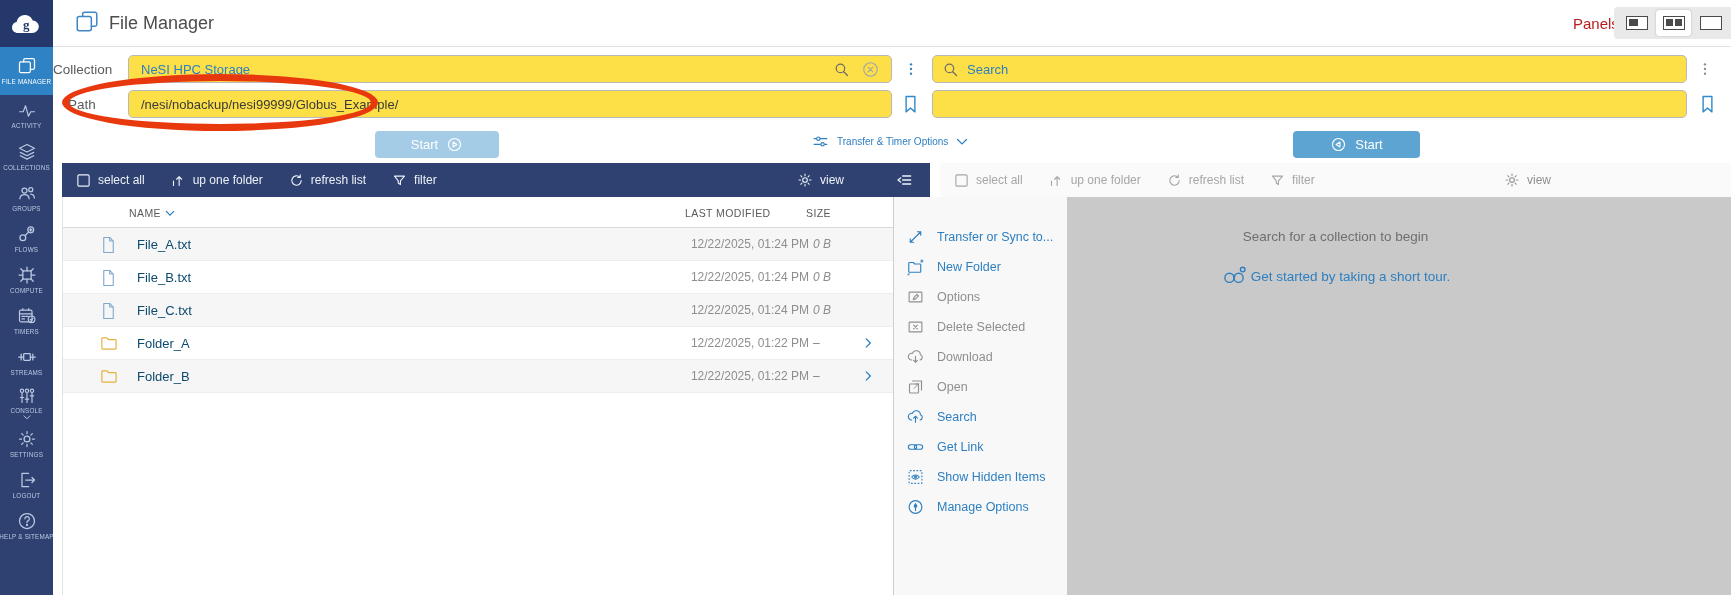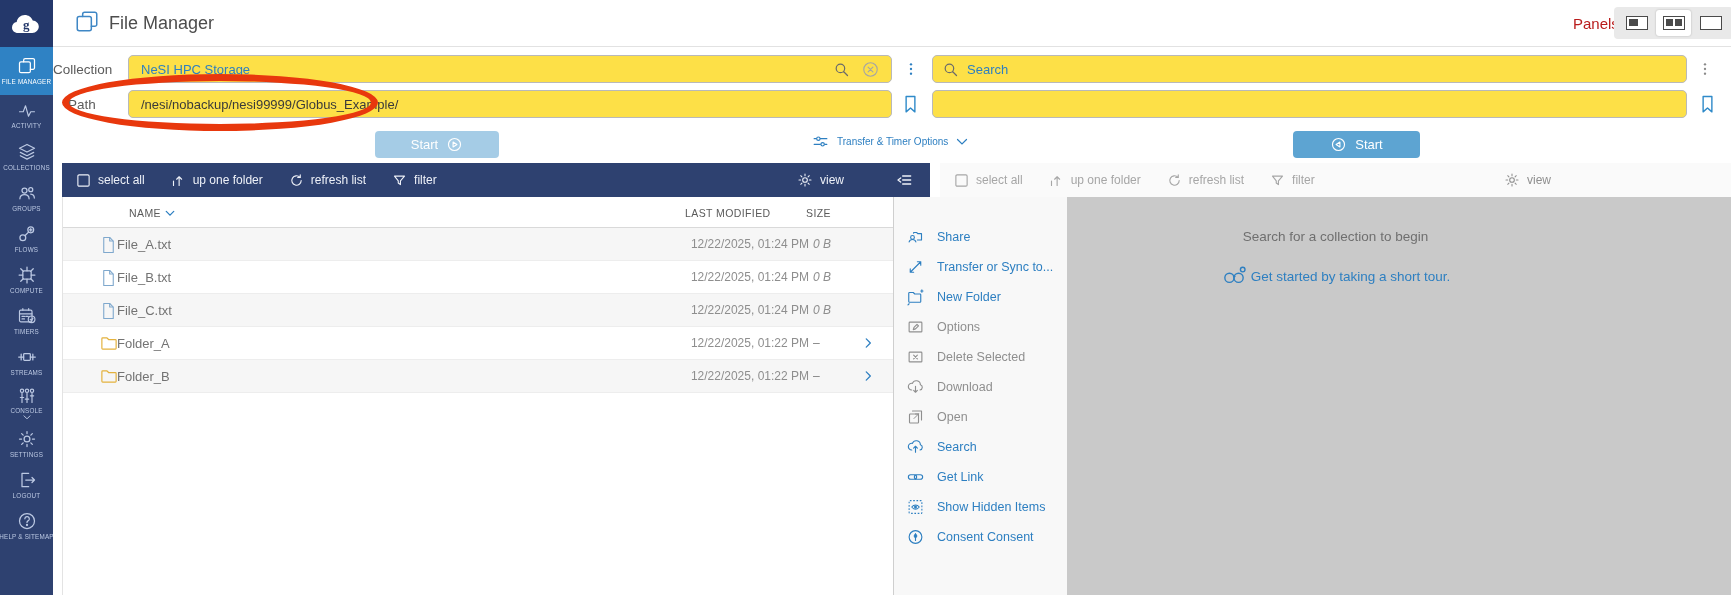--- a/index.html
+++ b/index.html
@@ -61,7 +61,7 @@
   .frow{position:relative;height:33px;border-bottom:1px solid #ededed;display:flex;align-items:center;cursor:pointer}
   .frow.alt{background:#f6f6f6}
   .ficon{position:absolute;left:36px;top:7px}
-  .fname{position:absolute;left:54px;font-size:13px;color:#737373}
+  .fname{position:absolute;left:74px;font-size:13px;color:#0c4a6e}
   .fdate{position:absolute;left:610px;width:136px;text-align:right;font-size:12px;color:#8e8e8e}
   .fsize{position:absolute;left:750px;font-size:12px;font-style:italic;color:#8e8e8e}
   .fchev{position:absolute;left:798px;top:8px;color:#2d7fc1}

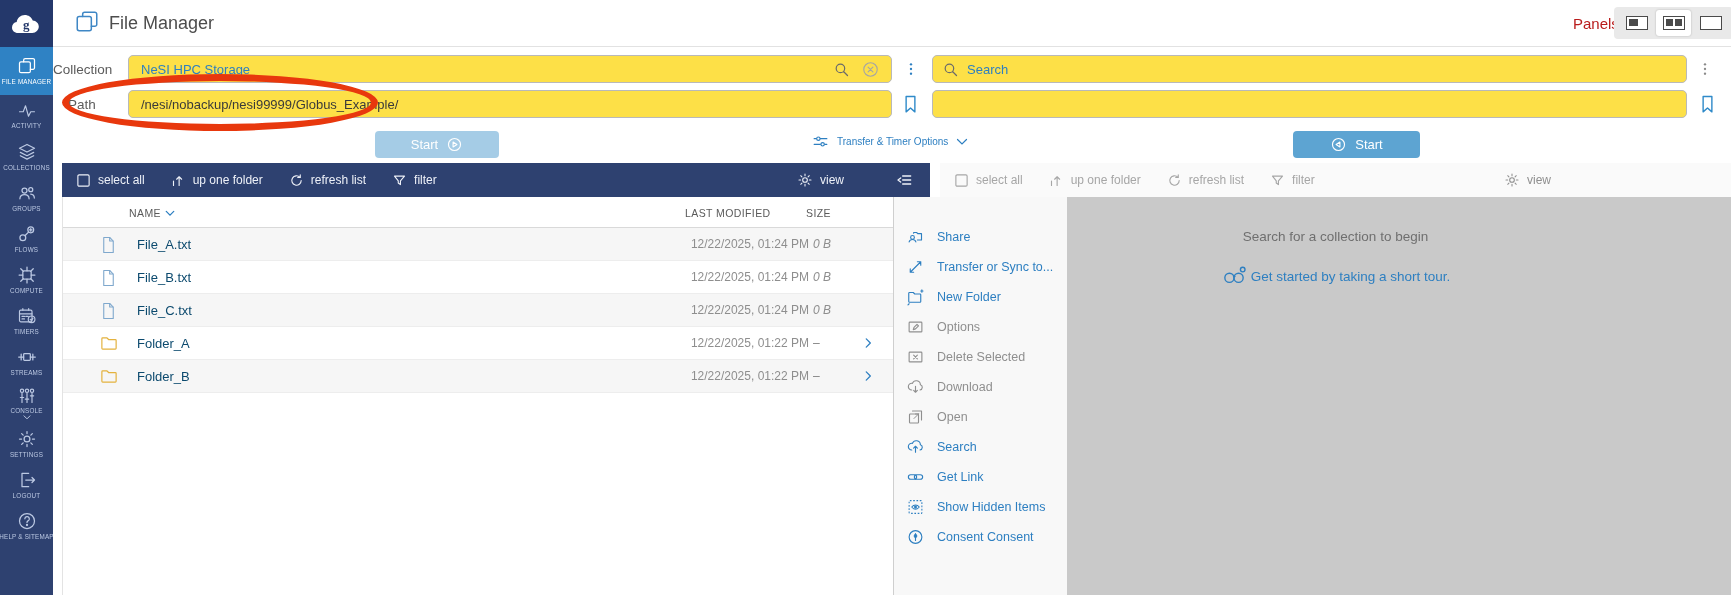--- a/index.html
+++ b/index.html
@@ -475,14 +475,6 @@
   <div id="context-menu" class="abs">
     <div class="cm-item on">
       <svg width="19" height="18" viewBox="0 0 24 24" fill="none" stroke="currentColor" stroke-width="1.5" stroke-linecap="round" stroke-linejoin="round">
-          <path d="M9.5 7V6h4l1.5 1.5H20V16h-5.5"></path>
-          <circle cx="8" cy="12.5" r="2.5"></circle>
-          <path d="M3.5 18.5c.6-2 2.3-3.2 4.5-3.2s3.9 1.2 4.5 3.2"></path>
-        </svg>
-      <span>Share</span>
-    </div>
-    <div class="cm-item on">
-      <svg width="19" height="18" viewBox="0 0 24 24" fill="none" stroke="currentColor" stroke-width="1.5" stroke-linecap="round" stroke-linejoin="round">
           <path d="M5 19L19 5M19 5h-4.5M19 5v4.5M5 19h4.5M5 19v-4.5"></path>
         </svg>
       <span>Transfer or Sync to...</span>

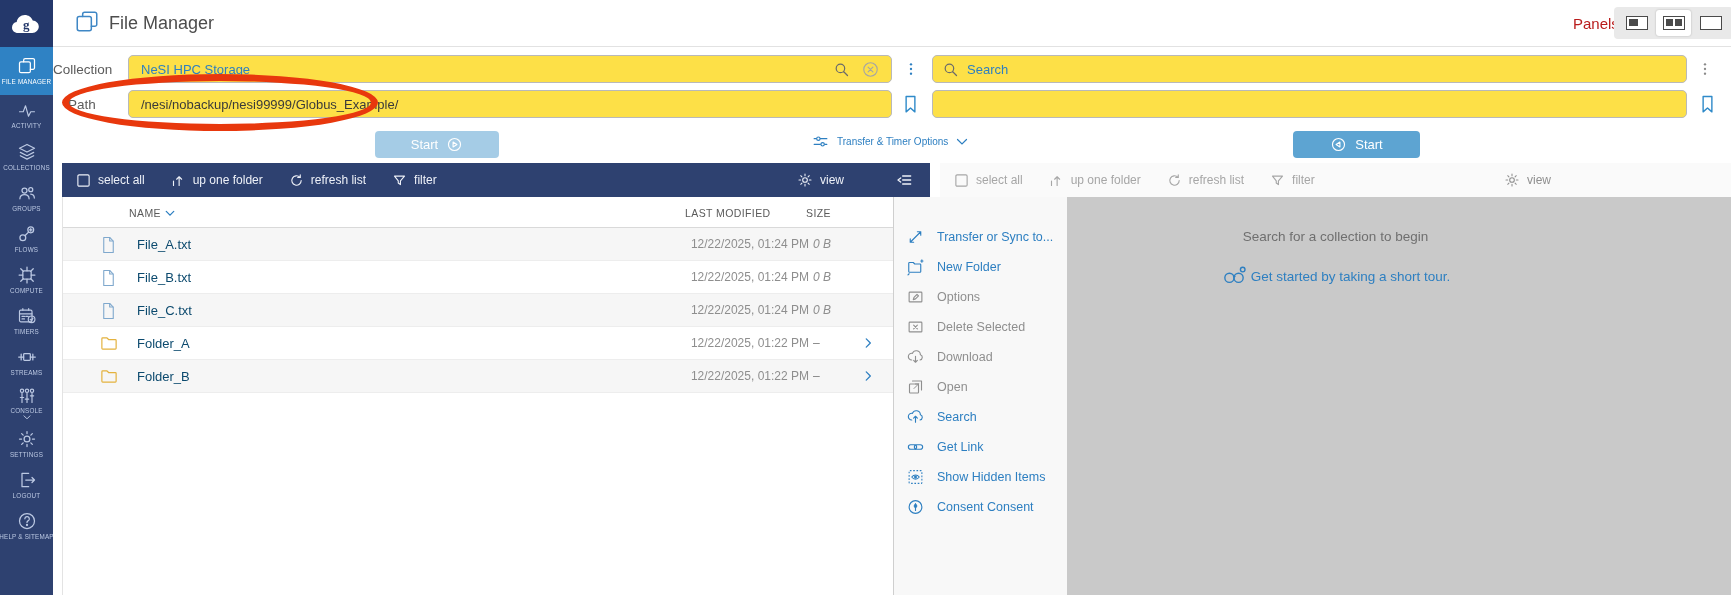--- a/index.html
+++ b/index.html
@@ -543,7 +543,7 @@
           <path d="M12 7.5v9"></path>
           <circle cx="12" cy="10.5" r="1.7"></circle>
         </svg>
-      <span>Consent Consent</span>
+      <span>Manage Options</span>
     </div>
   </div>
 

